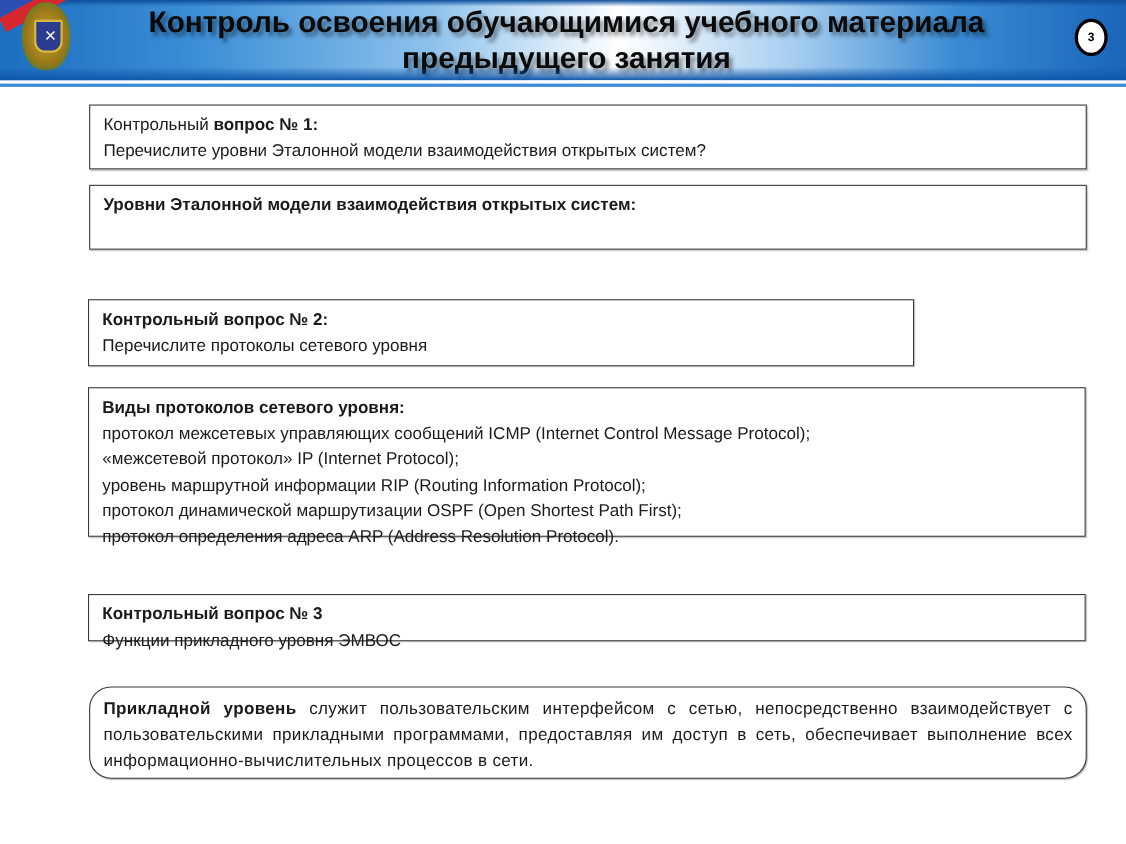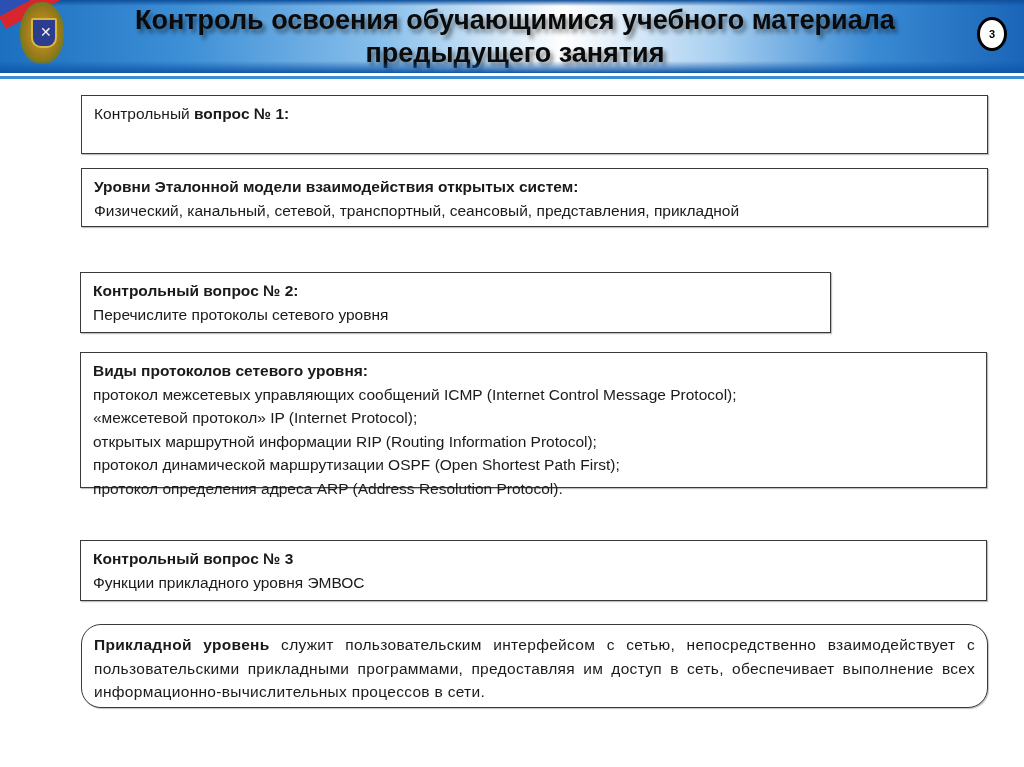--- a/index.html
+++ b/index.html
@@ -94,6 +94,7 @@
 
 <div class="box" style="left:81px; top:95px; width:907px; height:59px;">
   <span class="line"><span>Контрольный </span><b>вопрос № 1:</b></span>
+  <span class="line">Перечислите уровни Эталонной модели взаимодействия открытых систем?</span>
 </div>
 
 <div class="box" style="left:81px; top:168px; width:907px; height:59px;">

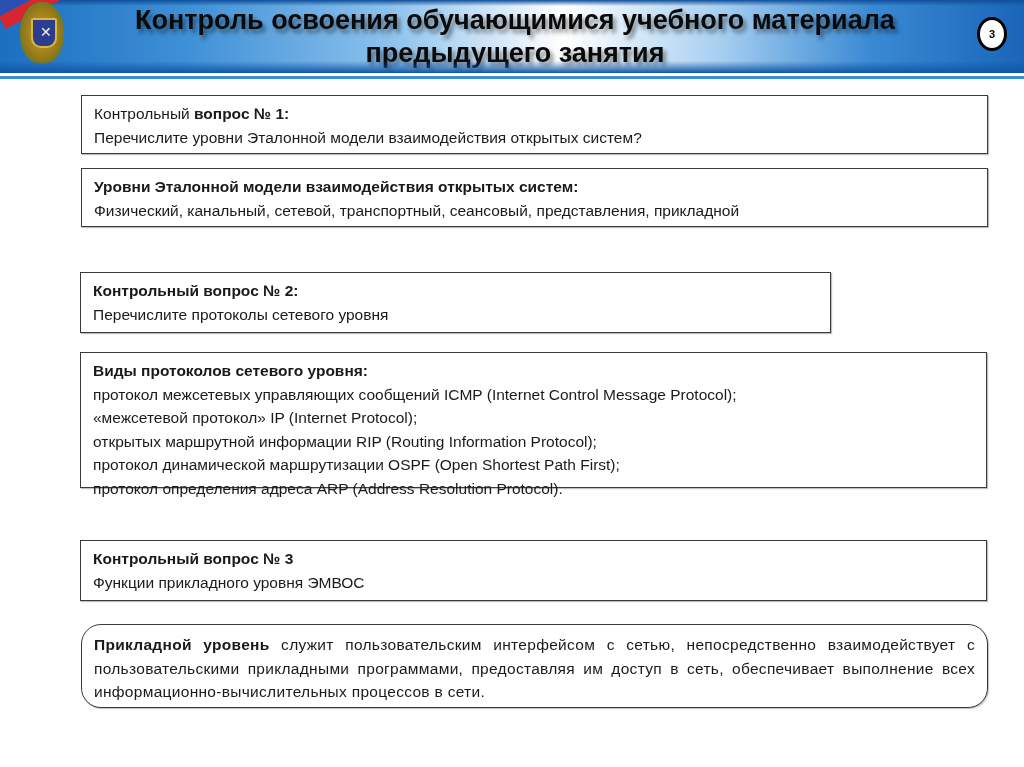--- a/index.html
+++ b/index.html
@@ -99,7 +99,6 @@
 
 <div class="box" style="left:81px; top:168px; width:907px; height:59px;">
   <b class="line">Уровни Эталонной модели взаимодействия открытых систем:</b>
-  <span class="line">Физический, канальный, сетевой, транспортный, сеансовый, представления, прикладной</span>
 </div>
 
 <div class="box" style="left:80px; top:272px; width:751px; height:61px;">

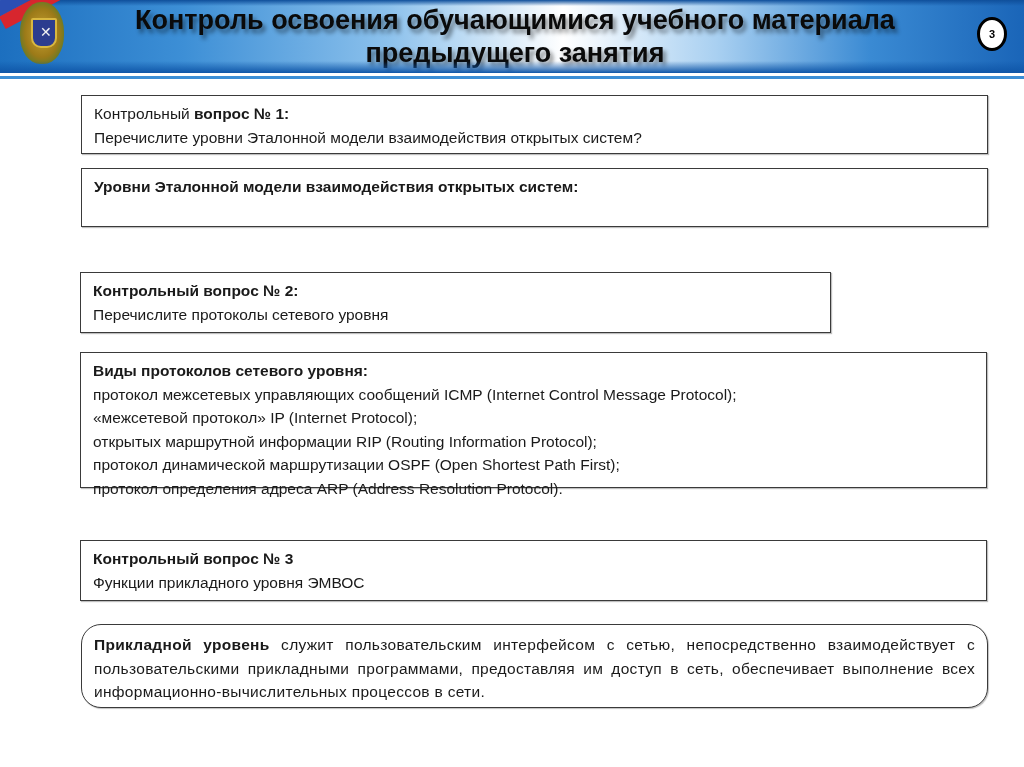--- a/index.html
+++ b/index.html
@@ -110,7 +110,7 @@
   <b class="line">Виды протоколов сетевого уровня:</b>
   <span class="line">протокол межсетевых управляющих сообщений ICMP (Internet Control Message Protocol);</span>
   <span class="line">«межсетевой протокол» IP (Internet Protocol);</span>
-  <span class="line">открытых маршрутной информации RIP (Routing Information Protocol);</span>
+  <span class="line">уровень маршрутной информации RIP (Routing Information Protocol);</span>
   <span class="line">протокол динамической маршрутизации OSPF (Open Shortest Path First);</span>
   <span class="line">протокол определения адреса ARP (Address Resolution Protocol).</span>
 </div>

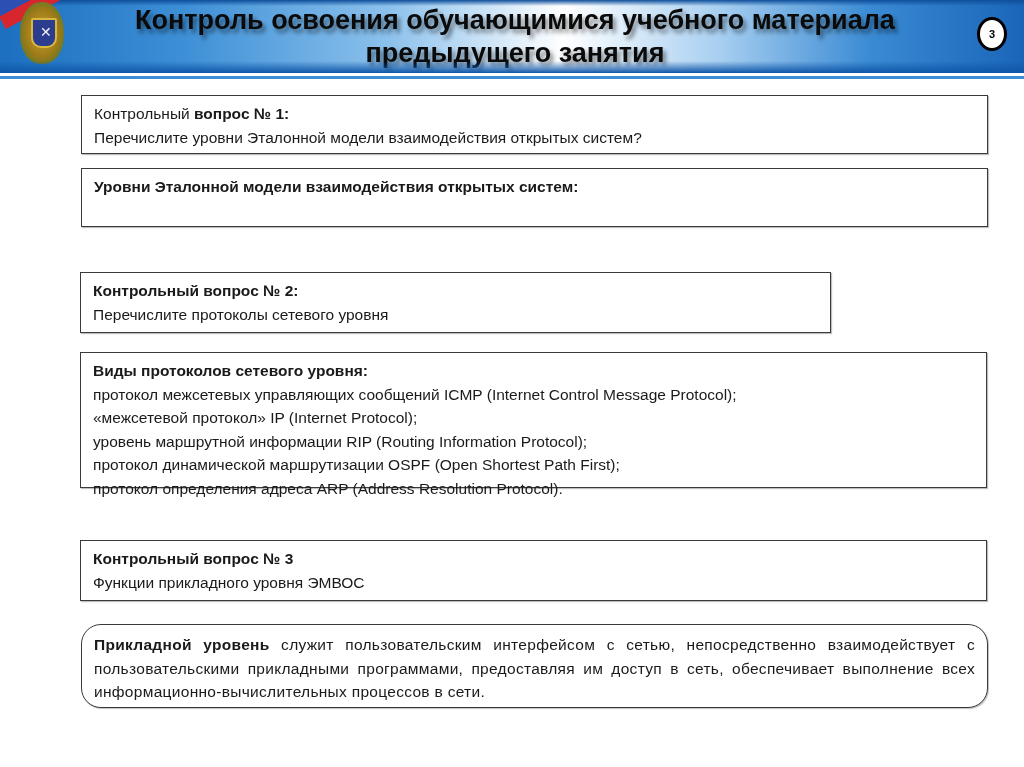--- a/index.html
+++ b/index.html
@@ -115,7 +115,7 @@
   <span class="line">протокол определения адреса ARP (Address Resolution Protocol).</span>
 </div>
 
-<div class="box" style="left:80px; top:540px; width:907px; height:61px;">
+<div class="box" style="left:80px; top:540px; width:907px; height:43px;">
   <b class="line">Контрольный вопрос № 3</b>
   <span class="line">Функции прикладного уровня ЭМВОС</span>
 </div>

